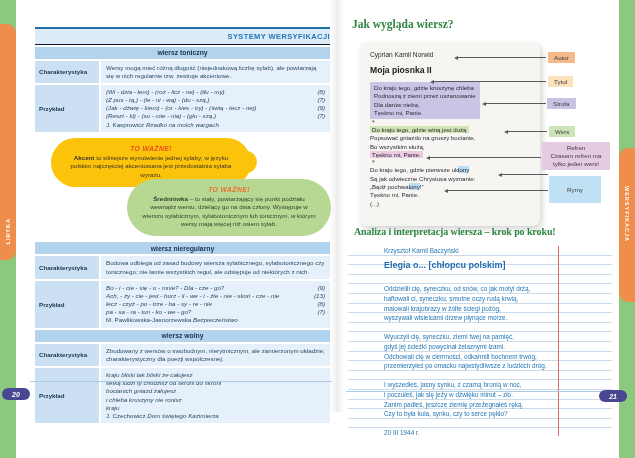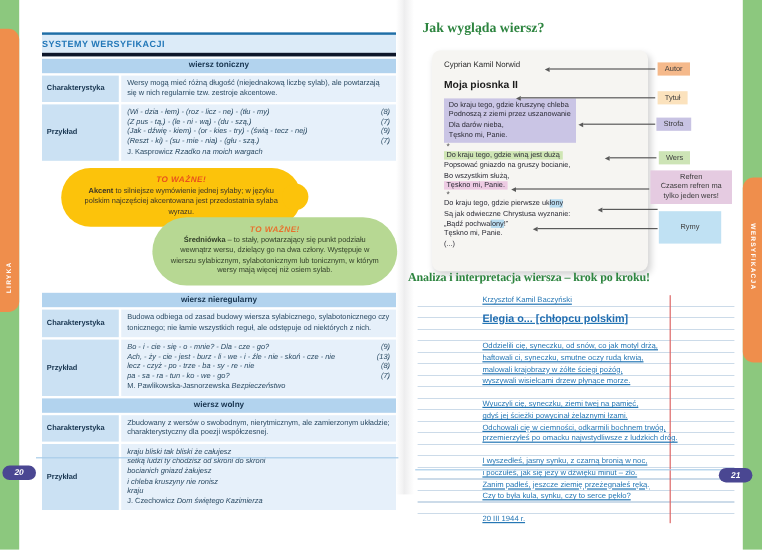--- a/index.html
+++ b/index.html
@@ -36,8 +36,8 @@
   .pill-r{right:-8px;bottom:10px;}
   
   .lp{padding:27px 6px 0 19px;}
-  .tbl-head{border-top:2px solid #1f6ea6;border-bottom:3px solid #0f172a;background:#dcebf8;
-    color:#2478b8;font-weight:bold;font-size:7.5px;text-align:left;padding:3px 0 2.5px;letter-spacing:.4px;}
+  .tbl-head{border-top:2px solid #1f6ea6;border-bottom:1px solid #0f172a;background:#dcebf8;
+    color:#2478b8;font-weight:bold;font-size:7.5px;text-align:right;padding:3px 0 2.5px;letter-spacing:.4px;}
   .band{background:#b2d3ee;color:#17344f;font-weight:bold;font-size:6.8px;text-align:center;
     padding:2.5px 0;margin-top:2px;}
   .trow{display:flex;gap:2px;margin-top:2px;}

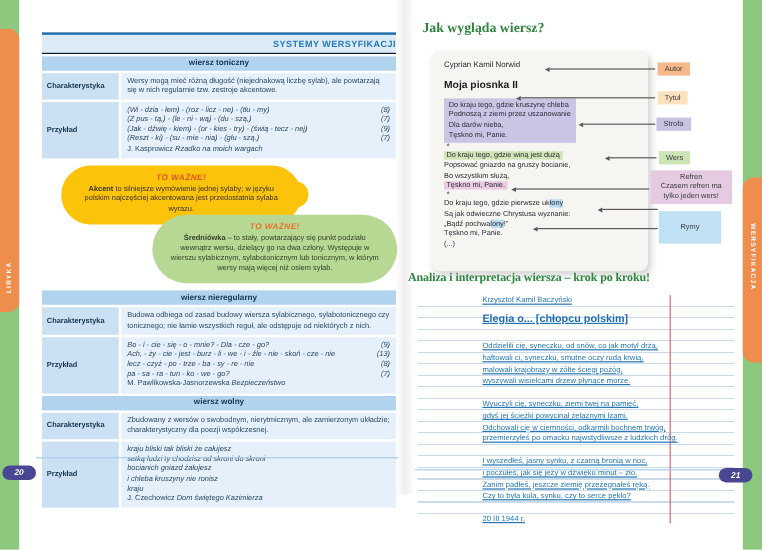--- a/index.html
+++ b/index.html
@@ -63,7 +63,7 @@
   .h-green{position:absolute;margin:0;color:#2e8540;font-family:"Liberation Serif",serif;
     font-weight:bold;white-space:nowrap;}
   .h1g{left:16px;top:18px;font-size:11.5px;}
-  .h2g{left:4px;top:226px;font-size:10px;letter-spacing:-.1px;}
+  .h2g{left:18px;top:226px;font-size:10px;letter-spacing:-.1px;}
   .card{position:absolute;left:24px;top:42px;width:180px;height:184px;background:#f6f5f2;
     border-radius:7px;box-shadow:2px 3px 6px rgba(0,0,0,.18);padding:9px 10px;box-sizing:border-box;}
   .card .author{font-size:6.6px;color:#2b2b2b;}

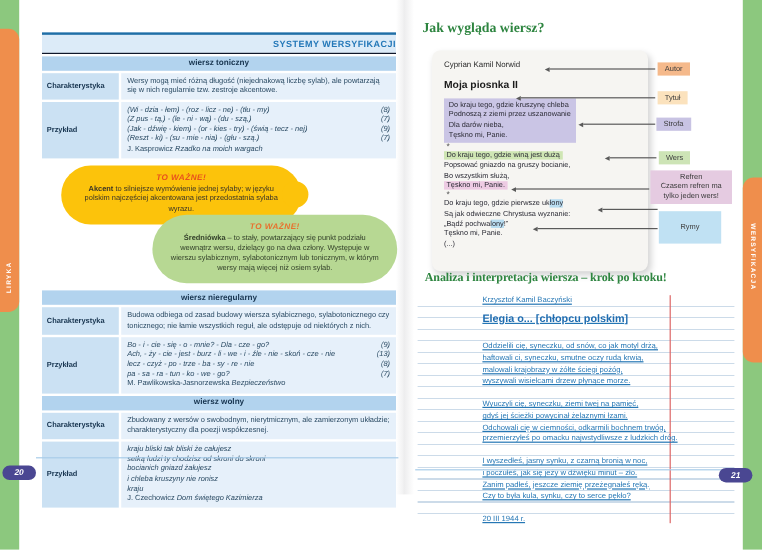--- a/index.html
+++ b/index.html
@@ -89,7 +89,7 @@
   .notebook{position:absolute;left:12px;top:246px;width:264px;height:190px;
     background:repeating-linear-gradient(to bottom,transparent 0 8.6px,#ccdbe9 8.6px 9.6px);}
   .red-line{position:absolute;left:210px;top:0;bottom:0;width:1px;background:#d66;}
-  .nb{position:absolute;left:54px;top:0;right:10px;font-size:6.4px;line-height:9.6px;color:#2577b5;text-decoration:underline;}
+  .nb{position:absolute;left:36px;top:0;right:10px;font-size:6.4px;line-height:9.6px;color:#2577b5;}
   .nb .nb-title{font-size:9px;font-weight:bold;color:#1e6cb0;line-height:19.2px;}
   .nb .stz{margin-top:9.6px;}
   .nb .date{margin-top:9.6px;}

